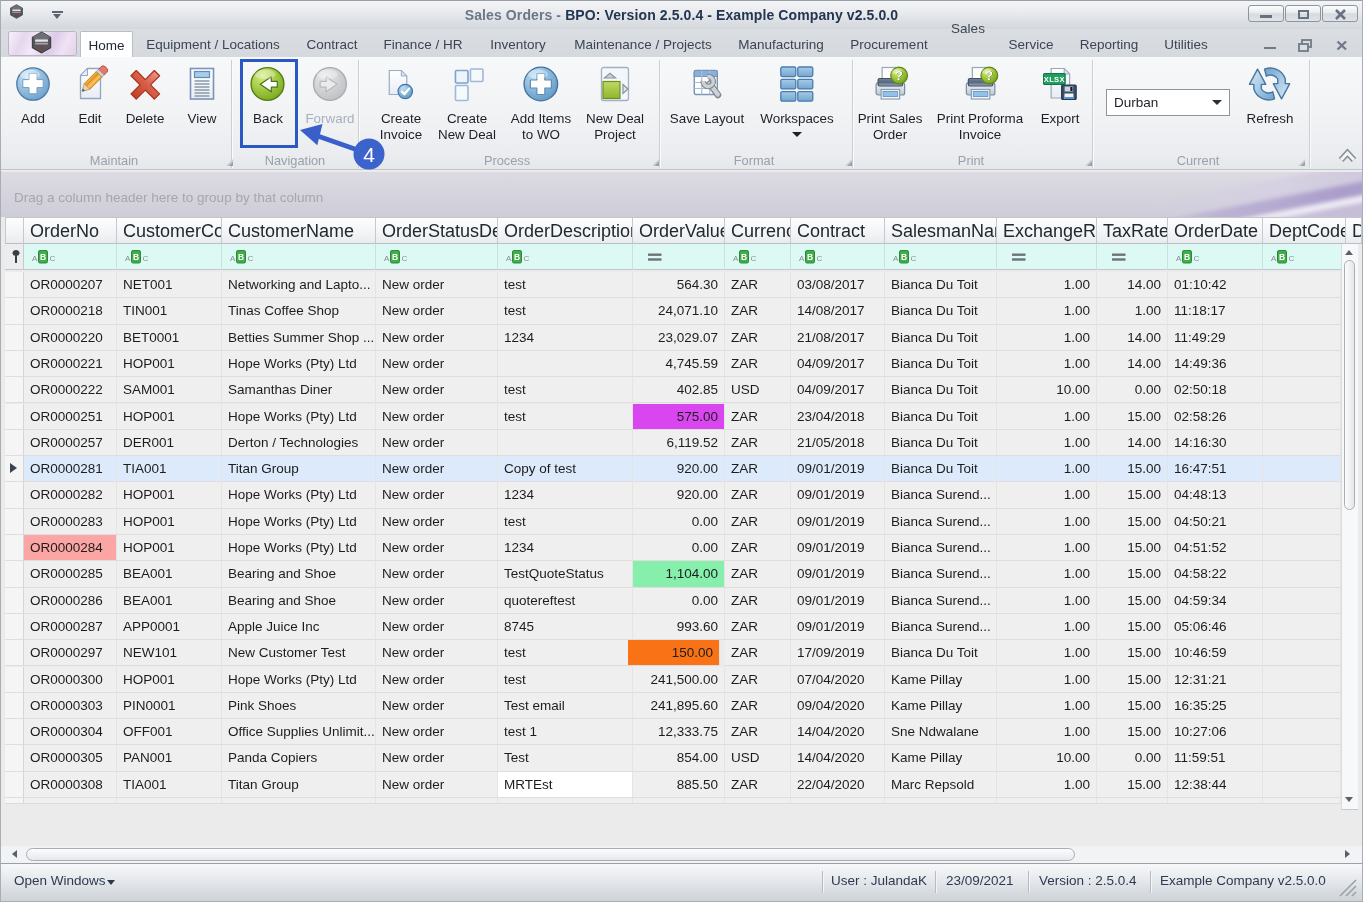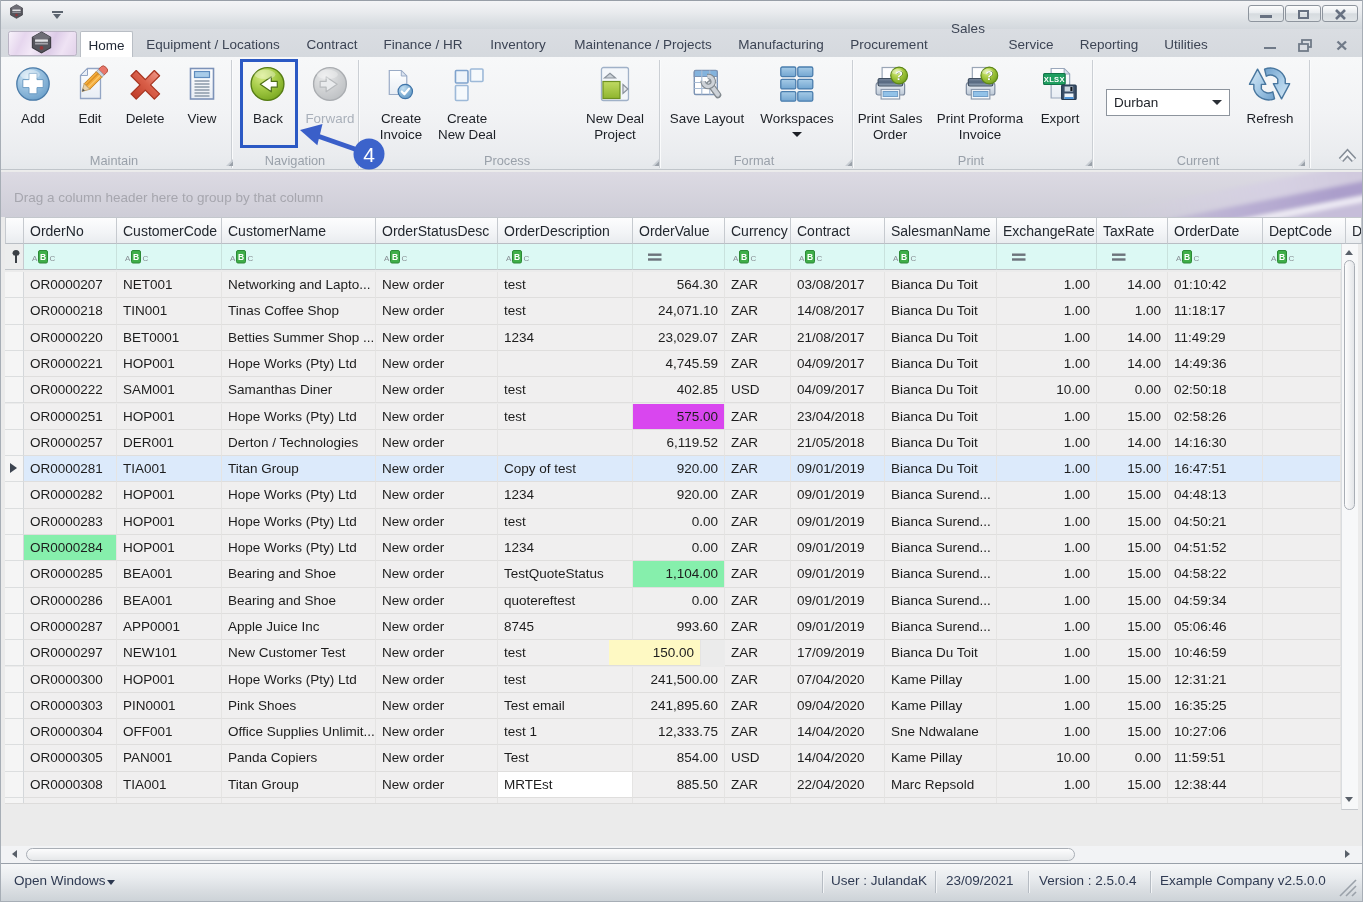--- a/index.html
+++ b/index.html
@@ -100,6 +100,7 @@
 </svg></div>
 <div class="a" style="left:52px;top:11px;width:11px;height:1.6px;background:#5c646f"></div>
 <div class="a" style="left:53px;top:14px;width:0;height:0;border-left:4.5px solid transparent;border-right:4.5px solid transparent;border-top:5px solid #5c646f"></div>
+<div class="a" style="left:0;top:7px;width:1363px;text-align:center;font-size:14px;font-weight:bold;color:#24364f;letter-spacing:0.1px"><span style="color:#6b7687">Sales Orders - </span>BPO: Version 2.5.0.4 - Example Company v2.5.0.0</div>
 <div class="a" style="left:1248px;top:5px;width:36px;height:17px;border:1px solid #8e959e;border-radius:3px;background:linear-gradient(#fcfdfd,#e9ecef 45%,#d6dbdf 52%,#e0e4e7)">
 <div class="a" style="left:11px;top:9px;width:12px;height:3px;background:#677181"></div>
 </div>

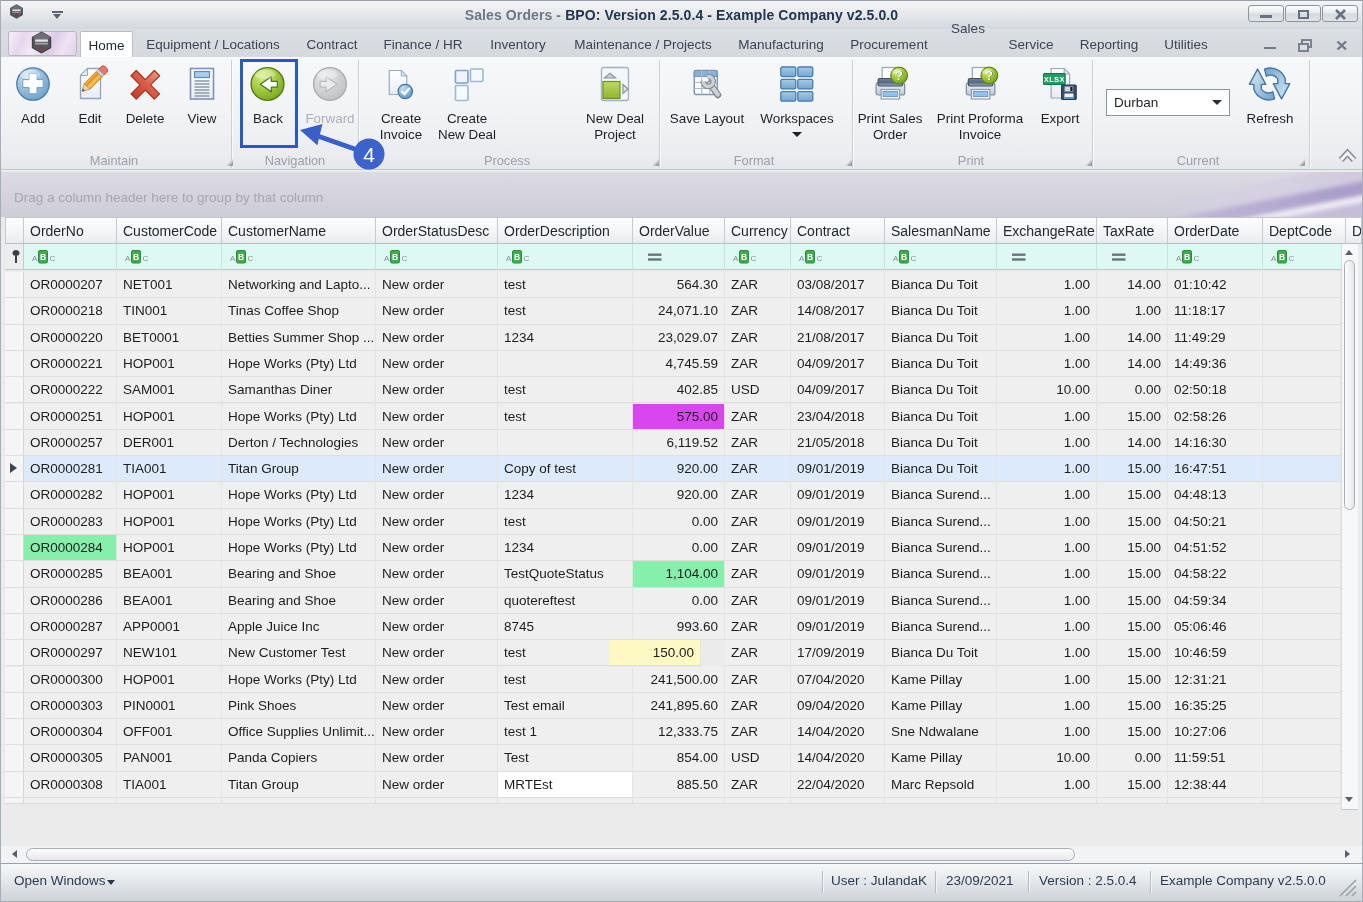--- a/index.html
+++ b/index.html
@@ -268,6 +268,16 @@
       </span>
       <div class="lbl">Create<br>New Deal</div>
     </div>
+<div class="a rbtn " style="left:541px">
+      <span class="icon">
+        <svg width="36" height="36" viewBox="0 0 36 36">
+          <circle cx="18" cy="18" r="16.8" fill="url(#gBlue2)" stroke="#3e719f" stroke-width="1.3"></circle>
+<path d="M14 7.5 h8 v6.5 h6.5 v8 h-6.5 v6.5 h-8 v-6.5 h-6.5 v-8 h6.5 z" fill="#ffffff" stroke="#5a8cb8" stroke-width="1.2" stroke-linejoin="round"></path>
+<ellipse cx="15" cy="8.2" rx="10" ry="4.6" fill="#ffffff" opacity="0.35"></ellipse>
+        </svg>
+      </span>
+      <div class="lbl">Add Items<br>to WO</div>
+    </div>
 <div class="a rbtn " style="left:615px">
       <span class="icon">
         <svg width="36" height="38" viewBox="0 0 36 38">

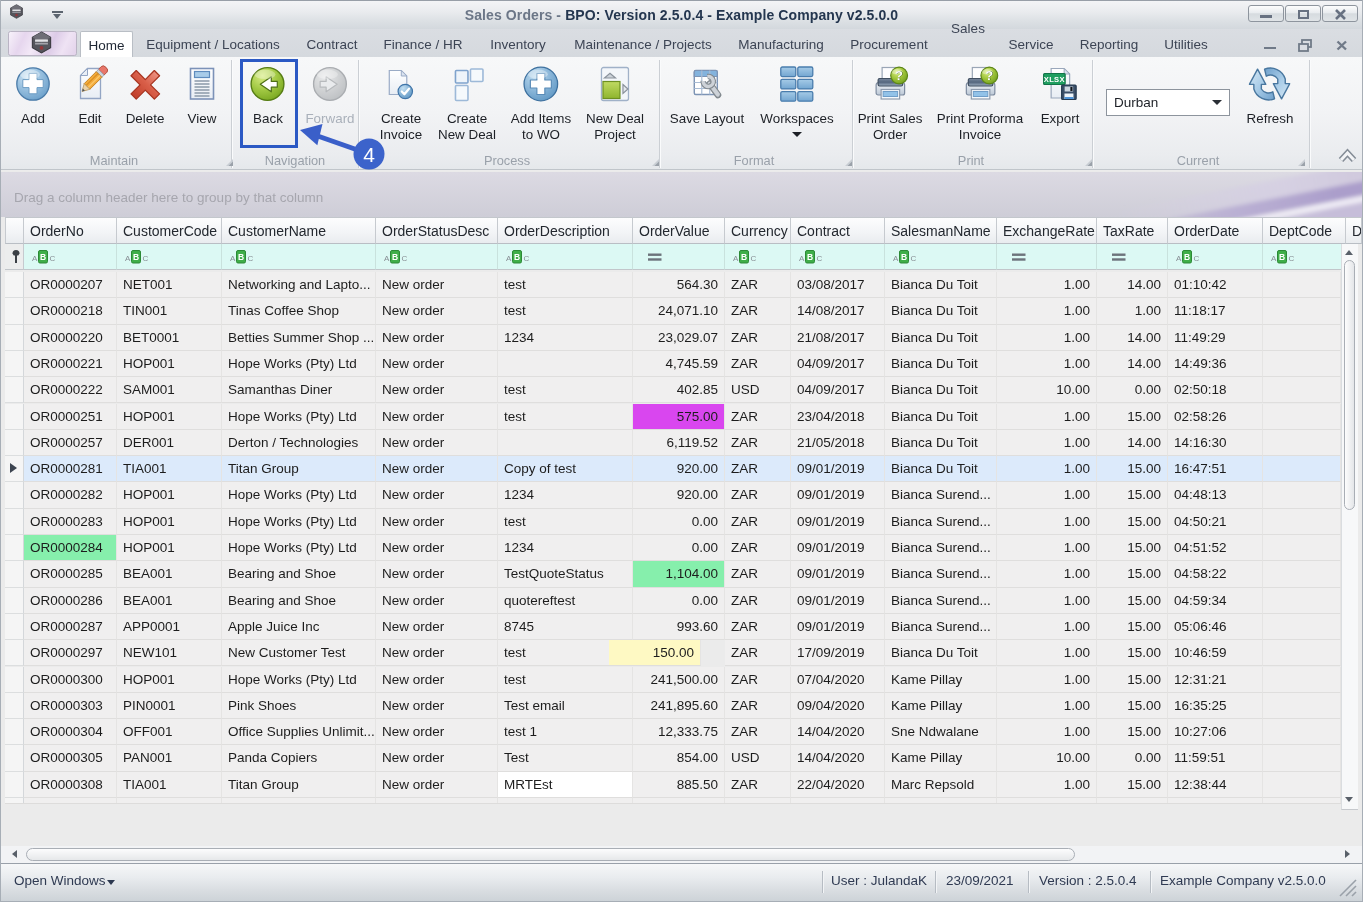--- a/index.html
+++ b/index.html
@@ -16,7 +16,7 @@
 .rbtn .icon{display:flex;height:36px;align-items:center;justify-content:center;margin-top:5px}
 .rbtn .lbl{line-height:16px;margin-top:9px}
 .dis{color:#a9b0ba}
-.hdrcell{position:absolute;top:217px;height:27px;border-right:1px solid #c6cacf;border-top:1px solid #c3c7cc;border-bottom:1px solid #b9bec4;background:linear-gradient(#fdfdfe,#f2f4f6 60%,#e9ecef);font-size:14px;color:#23282f;line-height:26px;padding-left:6px;white-space:nowrap;overflow:hidden}
+.hdrcell{position:absolute;top:217px;height:27px;border-right:1px solid #c6cacf;border-top:1px solid #c3c7cc;border-bottom:1px solid #b9bec4;background:linear-gradient(#fdfdfe,#f2f4f6 60%,#e9ecef);font-size:18px;color:#23282f;line-height:26px;padding-left:6px;white-space:nowrap;overflow:hidden}
 .fcell{position:absolute;top:244px;height:26px;background:#dcf9f4;border-right:1px solid #c9e2dd;border-bottom:1px solid #c2c6ca}
 .cell{position:absolute;height:26.3px;line-height:26.3px;font-size:13.5px;color:#1d1d1d;border-right:1px solid #e5e4e3;border-bottom:1px solid #dfdedd;padding:0 6px;white-space:nowrap;overflow:hidden}
 .num{text-align:right}

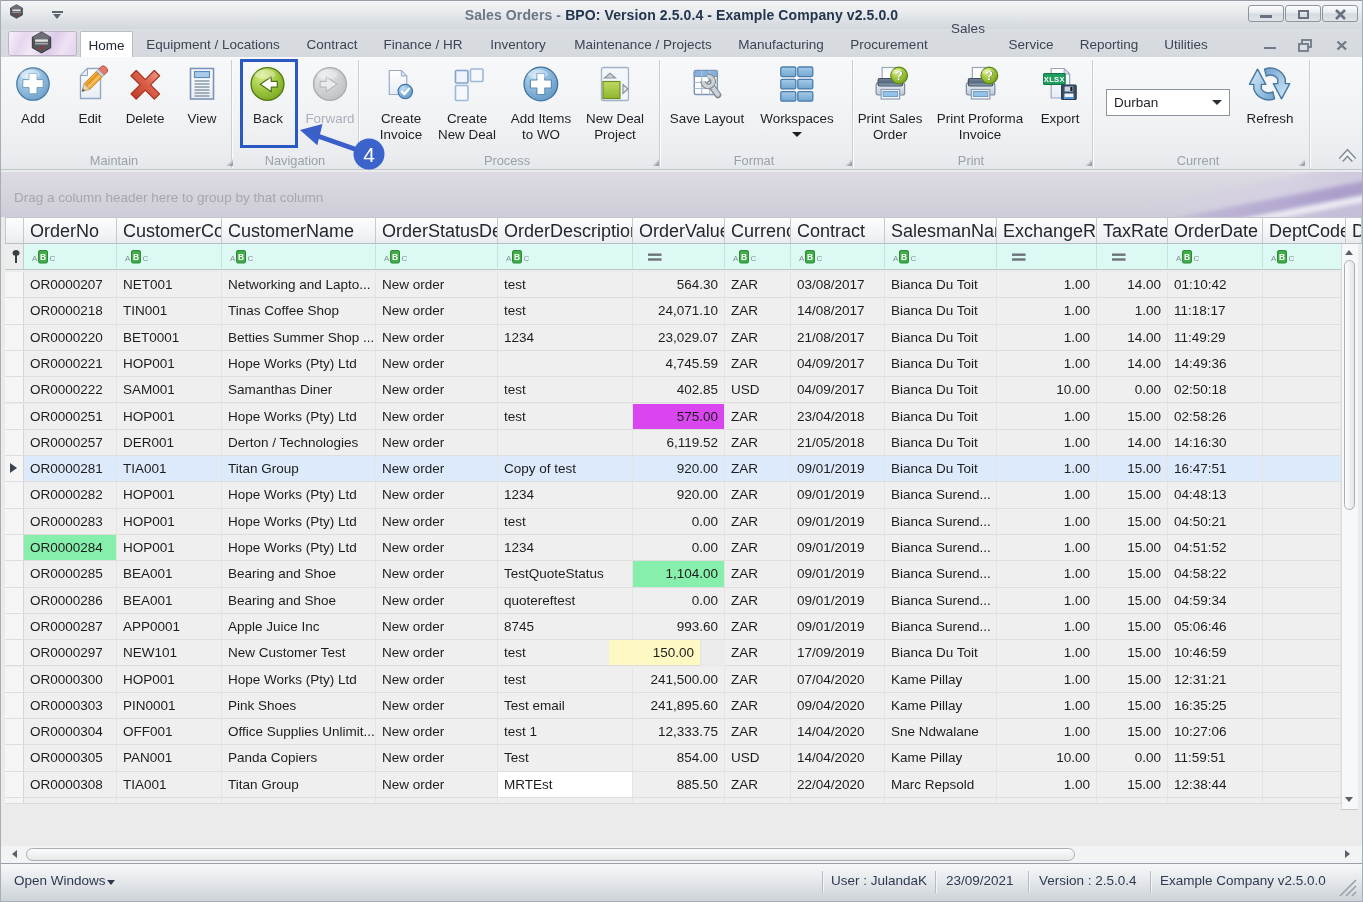--- a/index.html
+++ b/index.html
@@ -700,7 +700,7 @@
 <div class="a cell" style="left:1263px;top:508.7000000000001px;width:78px;background:#f0efef"></div>
 <div class="a" style="left:5px;top:535.0000000000001px;width:19px;height:26.3px;background:#f5f5f5;border-right:1px solid #d4d7da;border-bottom:1px solid #dcdedf">
 </div>
-<div class="a cell" style="left:24px;top:535.0000000000001px;width:93px;background:#86efac">OR0000284</div>
+<div class="a cell" style="left:24px;top:535.0000000000001px;width:93px;background:#fca5a5">OR0000284</div>
 <div class="a cell" style="left:117px;top:535.0000000000001px;width:105px;background:#f0efef">HOP001</div>
 <div class="a cell" style="left:222px;top:535.0000000000001px;width:154px;background:#f0efef">Hope Works (Pty) Ltd</div>
 <div class="a cell" style="left:376px;top:535.0000000000001px;width:122px;background:#f0efef">New order</div>

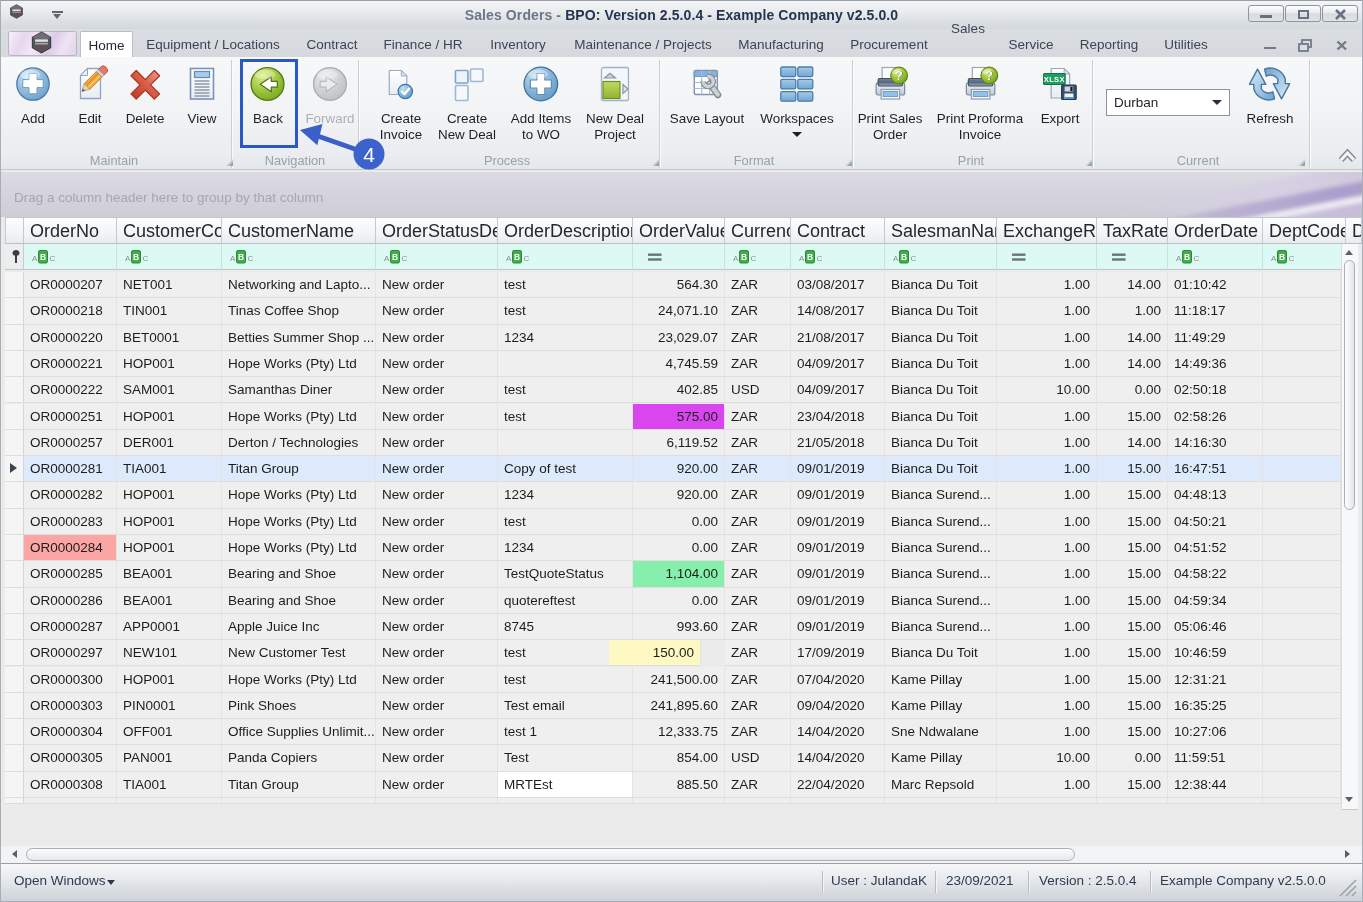--- a/index.html
+++ b/index.html
@@ -765,7 +765,7 @@
 <div class="a cell" style="left:222px;top:640.1999999999999px;width:154px;background:#f0efef">New Customer Test</div>
 <div class="a cell" style="left:376px;top:640.1999999999999px;width:122px;background:#f0efef">New order</div>
 <div class="a cell" style="left:498px;top:640.1999999999999px;width:135px;background:#f0efef">test</div>
-<div class="a cell num" style="left:609px;top:640.1999999999999px;width:92px;background:#fef9c3">150.00</div>
+<div class="a cell num" style="left:628px;top:640.1999999999999px;width:92px;background:#f97316">150.00</div>
 <div class="a cell" style="left:725px;top:640.1999999999999px;width:66px;background:#f0efef">ZAR</div>
 <div class="a cell" style="left:791px;top:640.1999999999999px;width:94px;background:#f0efef">17/09/2019</div>
 <div class="a cell" style="left:885px;top:640.1999999999999px;width:112px;background:#f0efef">Bianca Du Toit</div>

